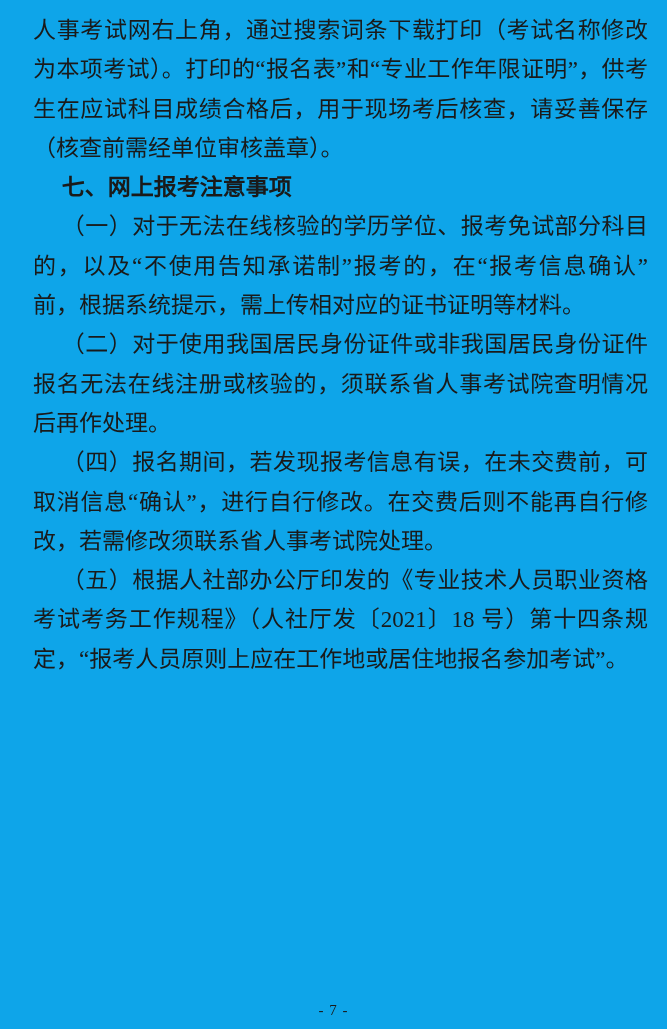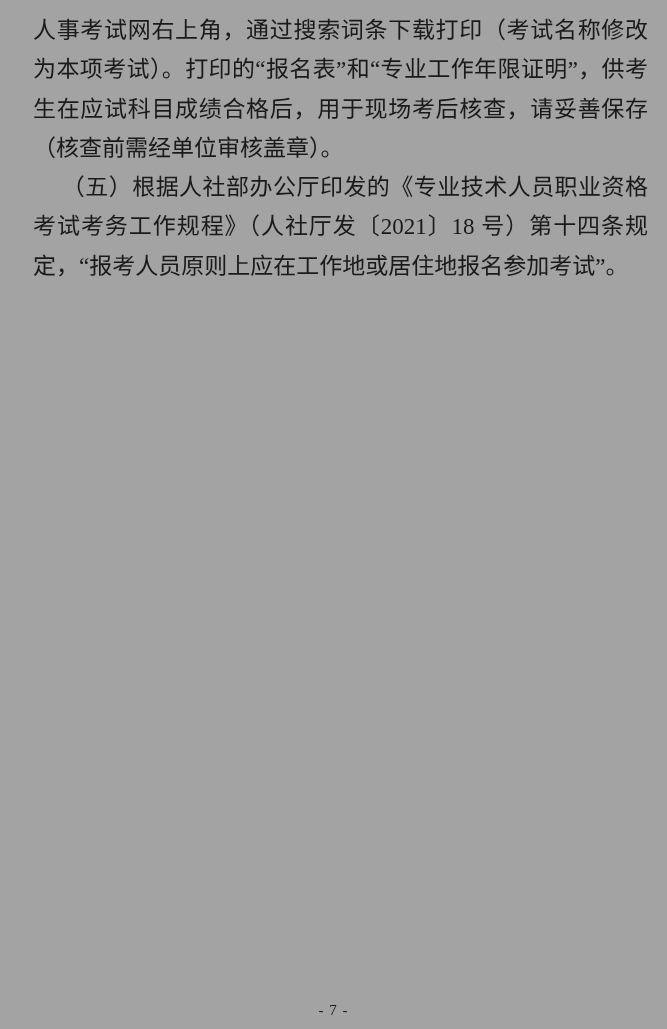--- a/index.html
+++ b/index.html
@@ -11,7 +11,7 @@
     position: relative;
     width: 667px;
     height: 1029px;
-    background: #a3a3a3;
+    background: #0ea5e9;
     overflow: hidden;
     color: #1a1a1a;
     font-family: "Liberation Serif", "DejaVu Serif", serif;

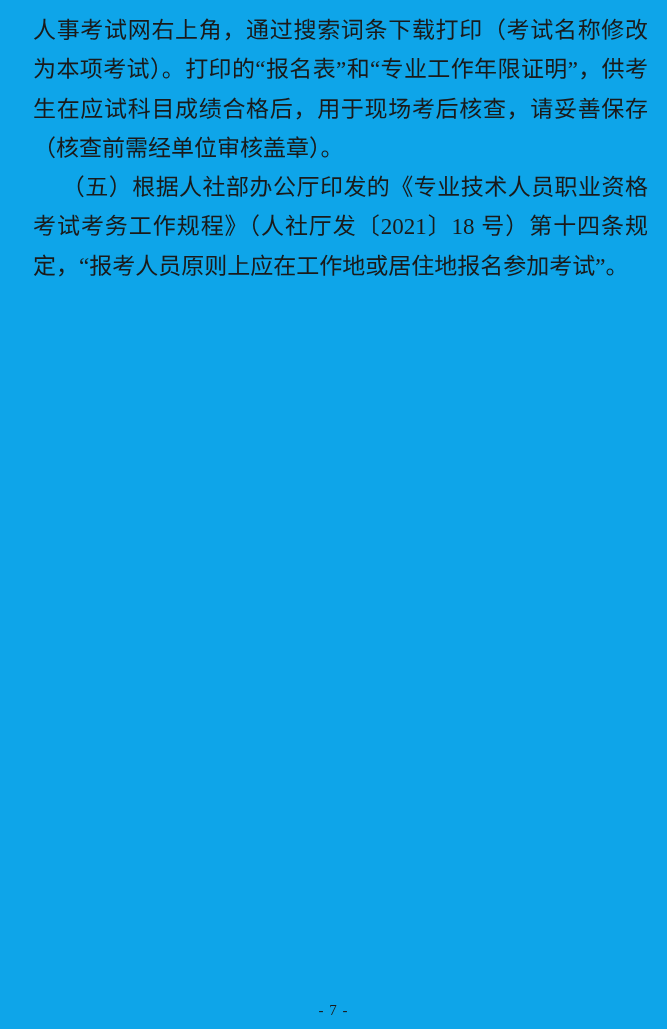--- a/index.html
+++ b/index.html
@@ -60,6 +60,7 @@
 <div class="page">
   <div class="content">
     <p class="para no-indent">人事考试网右上角，通过搜索词条下载打印（考试名称修改为本项考试）。打印的“报名表”和“专业工作年限证明”，供考生在应试科目成绩合格后，用于现场考后核查，请妥善保存（核查前需经单位审核盖章）。</p>
+    <h2 class="heading">七、网上报考注意事项</h2>
     <p class="para">（五）根据人社部办公厅印发的《专业技术人员职业资格考试考务工作规程》（人社厅发〔2021〕18 号）第十四条规定，“报考人员原则上应在工作地或居住地报名参加考试”。</p>
   </div>
   <div class="footer">- 7 -</div>

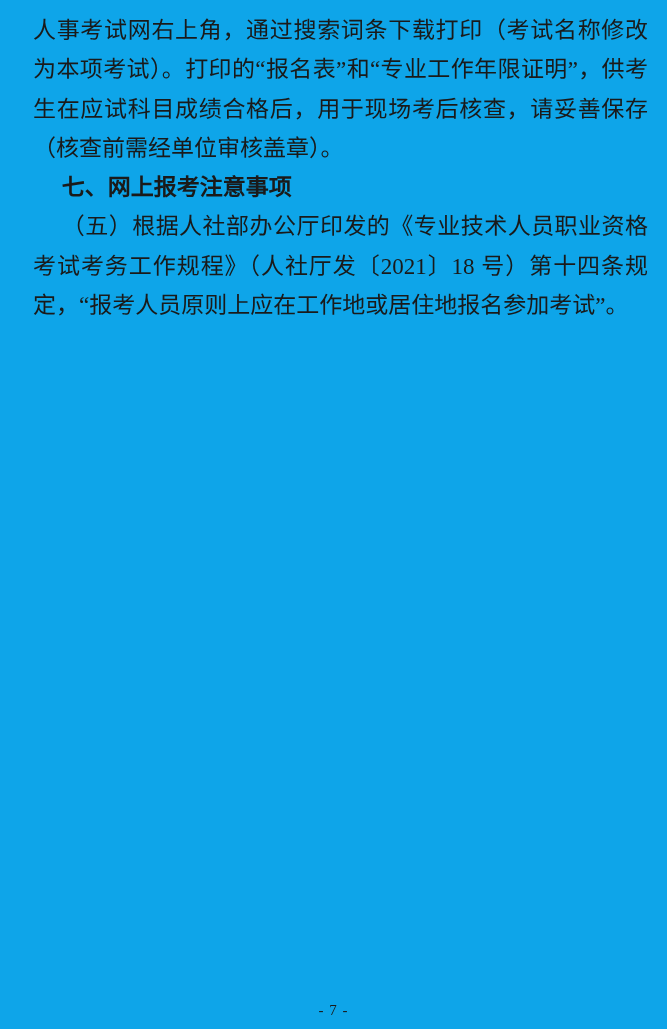--- a/index.html
+++ b/index.html
@@ -61,6 +61,7 @@
   <div class="content">
     <p class="para no-indent">人事考试网右上角，通过搜索词条下载打印（考试名称修改为本项考试）。打印的“报名表”和“专业工作年限证明”，供考生在应试科目成绩合格后，用于现场考后核查，请妥善保存（核查前需经单位审核盖章）。</p>
     <h2 class="heading">七、网上报考注意事项</h2>
+    <p class="para">（一）对于无法在线核验的学历学位、报考免试部分科目的，以及“不使用告知承诺制”报考的，在“报考信息确认”前，根据系统提示，需上传相对应的证书证明等材料。</p>
     <p class="para">（五）根据人社部办公厅印发的《专业技术人员职业资格考试考务工作规程》（人社厅发〔2021〕18 号）第十四条规定，“报考人员原则上应在工作地或居住地报名参加考试”。</p>
   </div>
   <div class="footer">- 7 -</div>

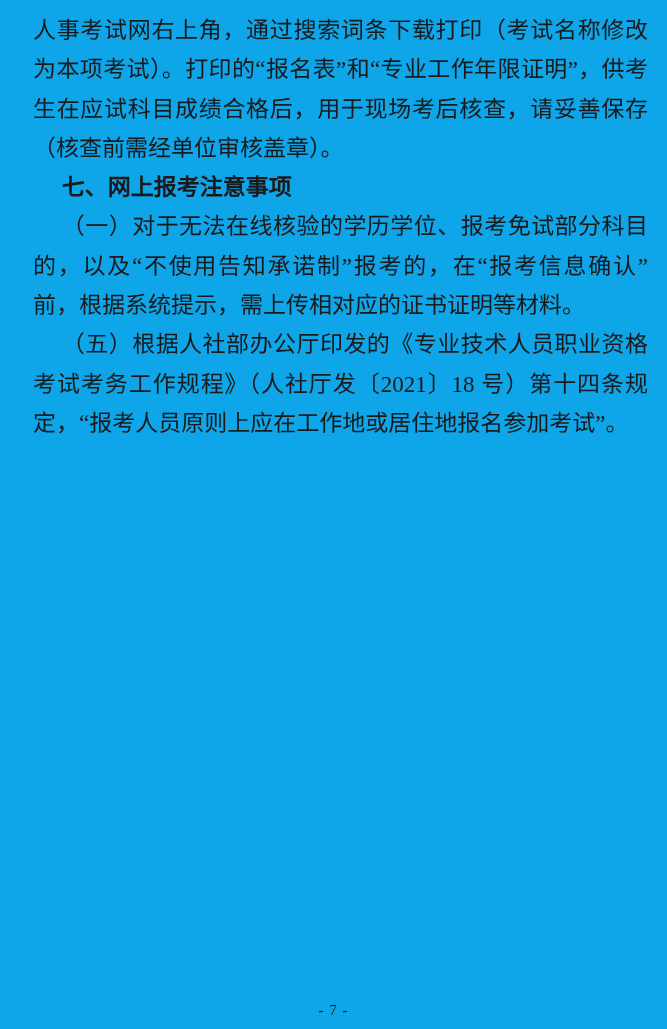--- a/index.html
+++ b/index.html
@@ -62,6 +62,7 @@
     <p class="para no-indent">人事考试网右上角，通过搜索词条下载打印（考试名称修改为本项考试）。打印的“报名表”和“专业工作年限证明”，供考生在应试科目成绩合格后，用于现场考后核查，请妥善保存（核查前需经单位审核盖章）。</p>
     <h2 class="heading">七、网上报考注意事项</h2>
     <p class="para">（一）对于无法在线核验的学历学位、报考免试部分科目的，以及“不使用告知承诺制”报考的，在“报考信息确认”前，根据系统提示，需上传相对应的证书证明等材料。</p>
+    <p class="para">（二）对于使用我国居民身份证件或非我国居民身份证件报名无法在线注册或核验的，须联系省人事考试院查明情况后再作处理。</p>
     <p class="para">（五）根据人社部办公厅印发的《专业技术人员职业资格考试考务工作规程》（人社厅发〔2021〕18 号）第十四条规定，“报考人员原则上应在工作地或居住地报名参加考试”。</p>
   </div>
   <div class="footer">- 7 -</div>

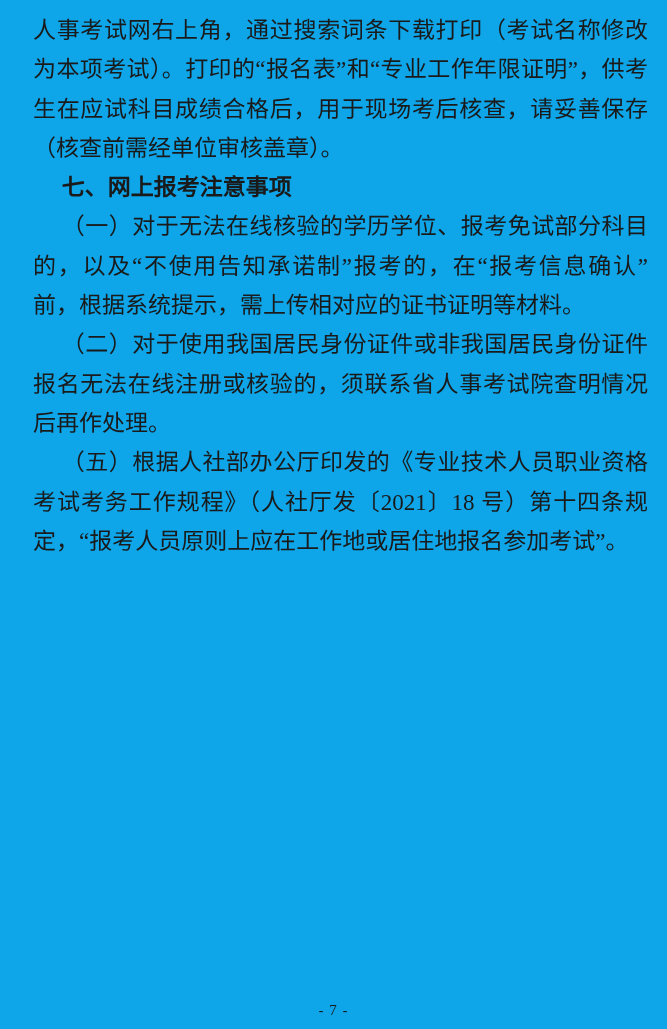--- a/index.html
+++ b/index.html
@@ -63,6 +63,7 @@
     <h2 class="heading">七、网上报考注意事项</h2>
     <p class="para">（一）对于无法在线核验的学历学位、报考免试部分科目的，以及“不使用告知承诺制”报考的，在“报考信息确认”前，根据系统提示，需上传相对应的证书证明等材料。</p>
     <p class="para">（二）对于使用我国居民身份证件或非我国居民身份证件报名无法在线注册或核验的，须联系省人事考试院查明情况后再作处理。</p>
+    <p class="para">（四）报名期间，若发现报考信息有误，在未交费前，可取消信息“确认”，进行自行修改。在交费后则不能再自行修改，若需修改须联系省人事考试院处理。</p>
     <p class="para">（五）根据人社部办公厅印发的《专业技术人员职业资格考试考务工作规程》（人社厅发〔2021〕18 号）第十四条规定，“报考人员原则上应在工作地或居住地报名参加考试”。</p>
   </div>
   <div class="footer">- 7 -</div>

